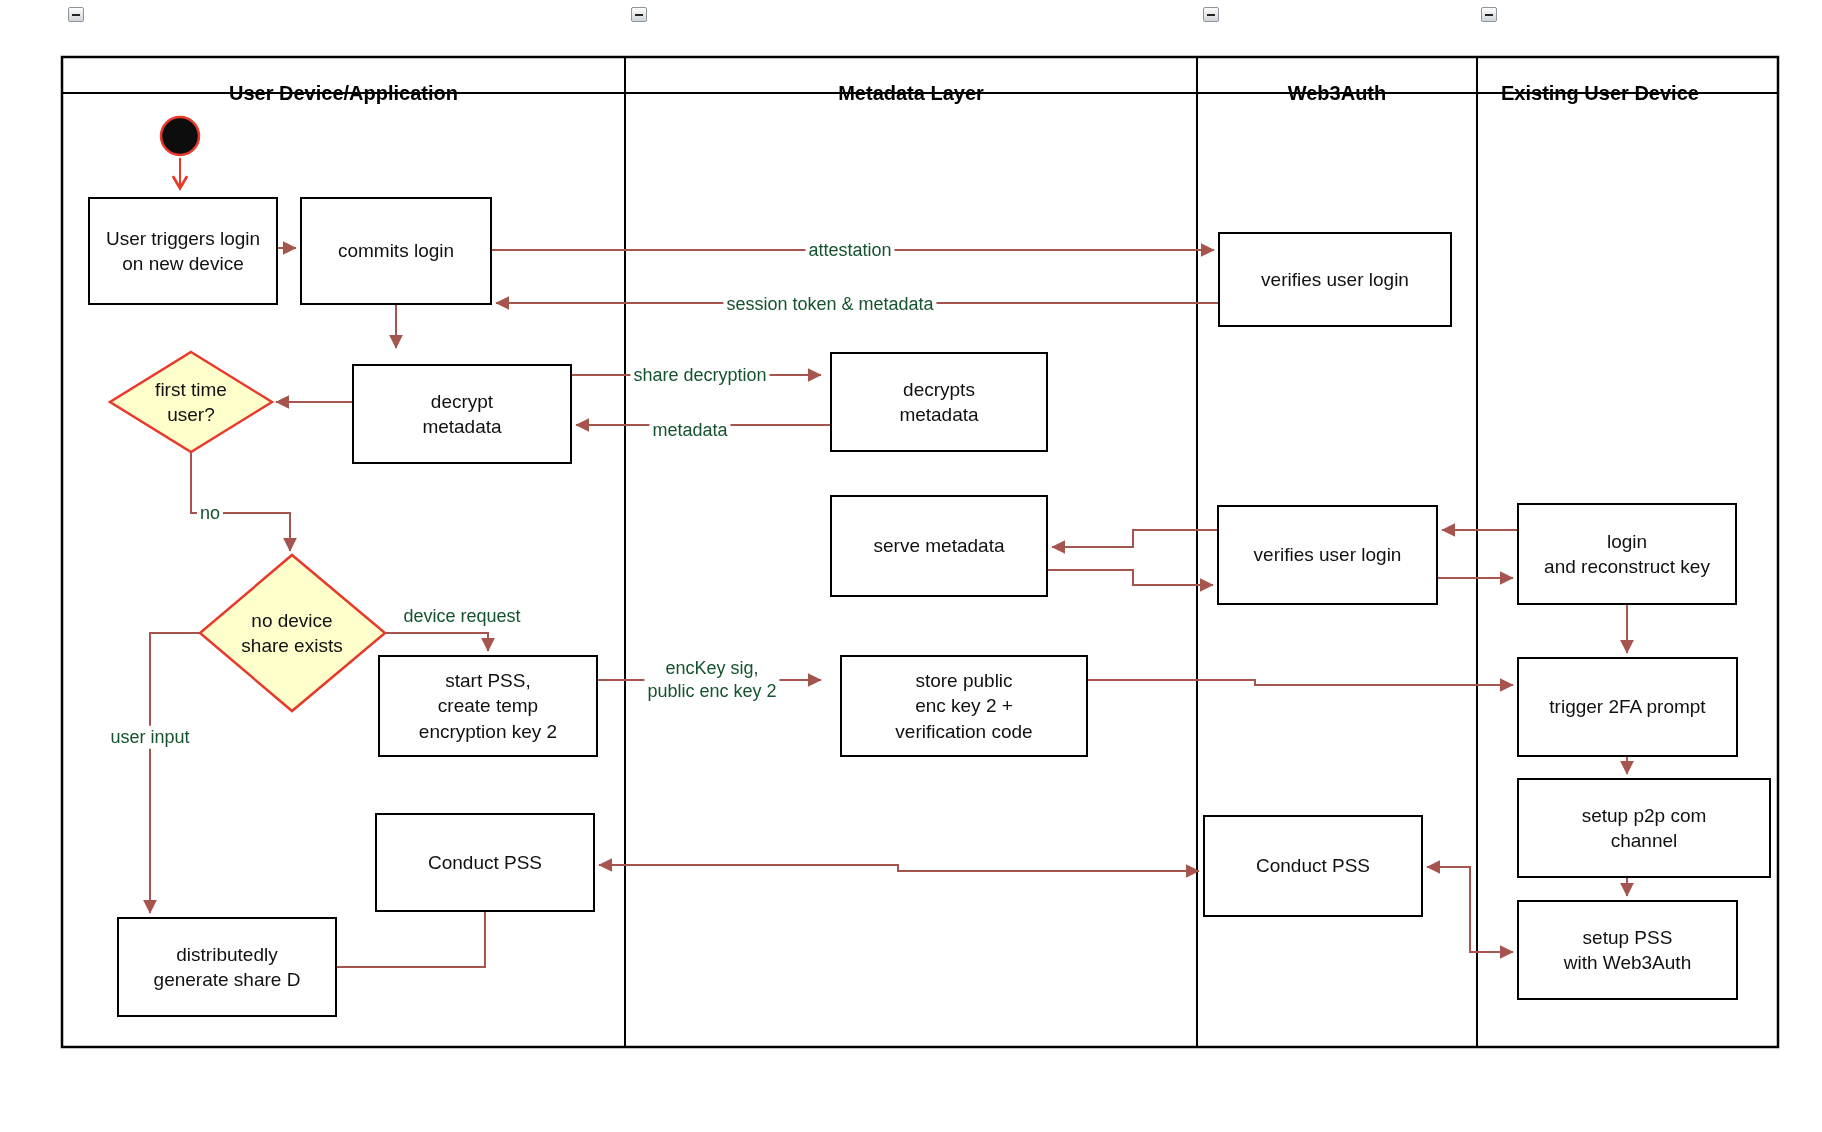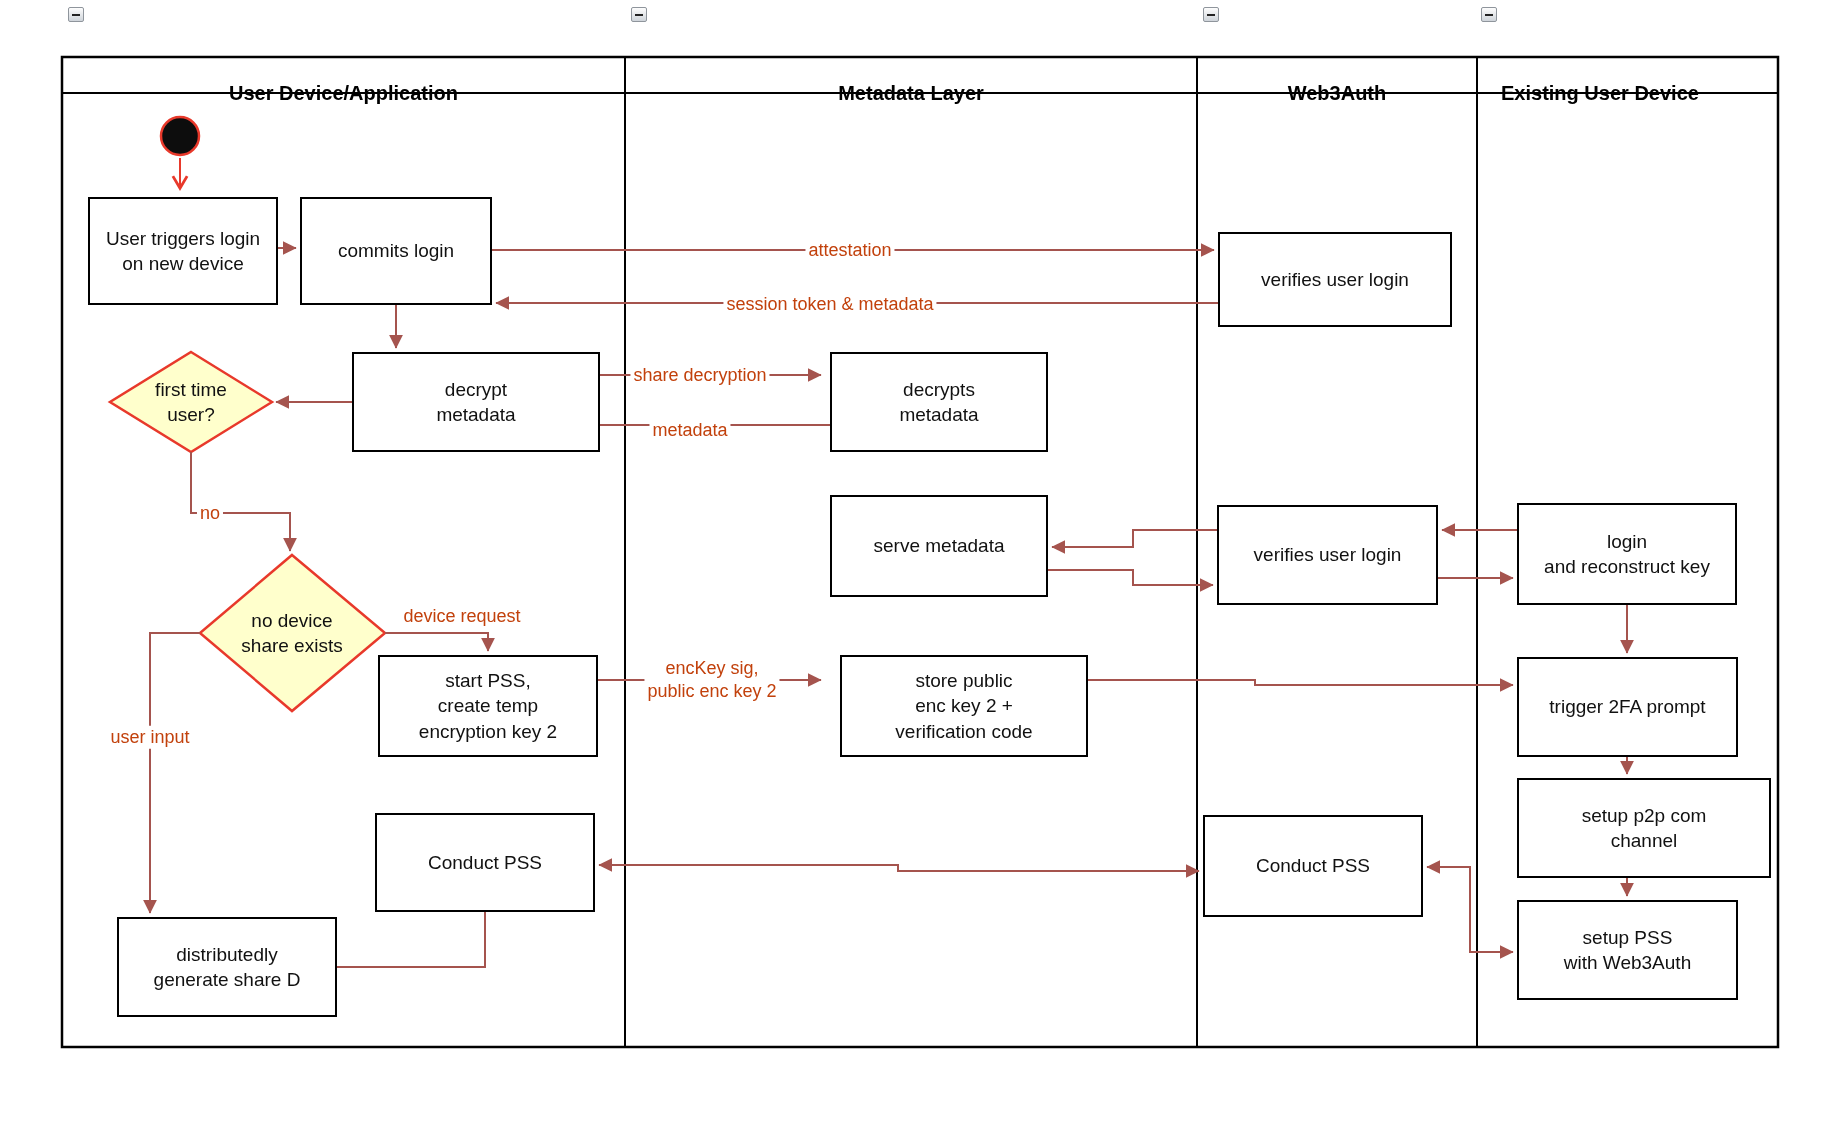--- a/index.html
+++ b/index.html
@@ -37,7 +37,7 @@
   .edge-label{
     position:absolute;z-index:3;transform:translate(-50%,-50%);
     background:#fff;padding:0 3px;font-size:18px;line-height:1.25;
-    text-align:center;white-space:pre-line;color:#c2410c;
+    text-align:center;white-space:pre-line;color:#14532d;
   }
   .edge-label.nobg{background:transparent;}
 </style>

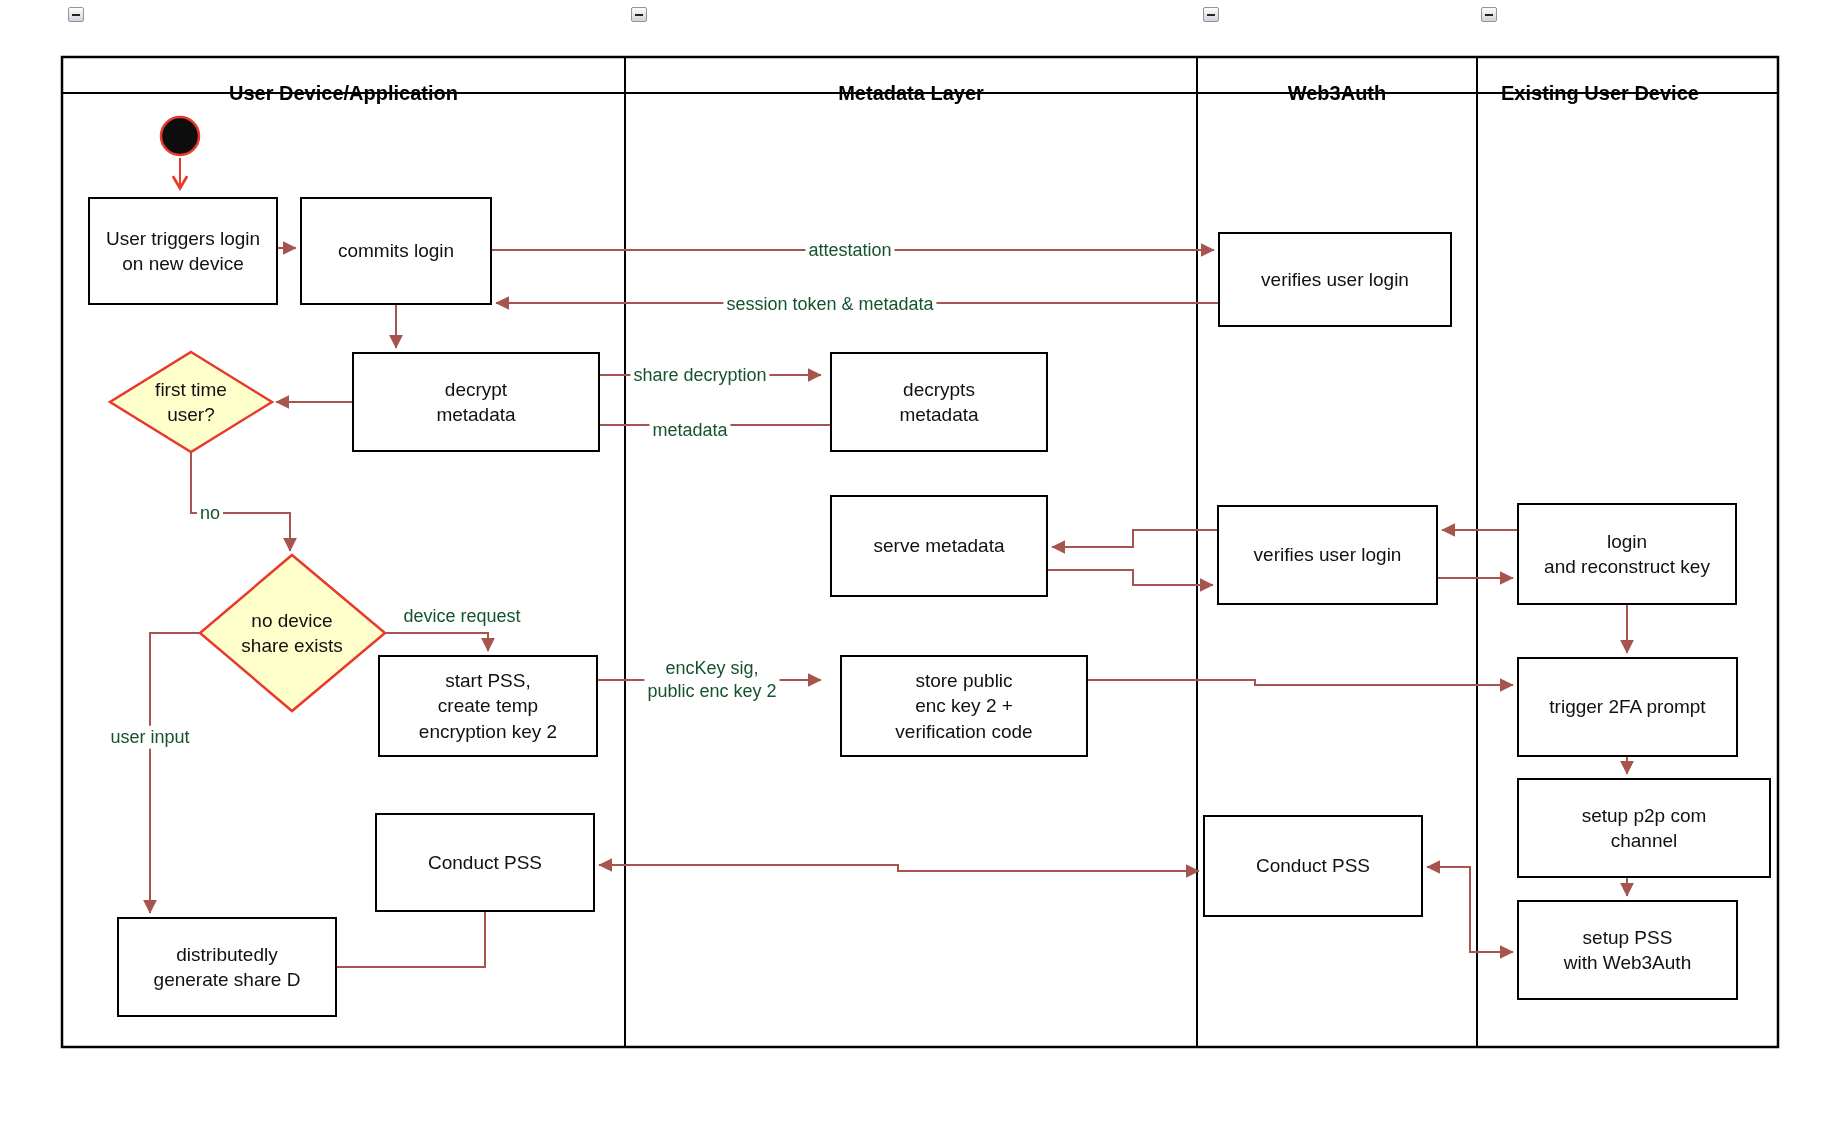--- a/index.html
+++ b/index.html
@@ -118,7 +118,7 @@
   <div class="node" style="left:88px;top:197px;width:190px;height:108px;">User triggers login
 on new device</div>
   <div class="node" style="left:1218px;top:232px;width:234px;height:95px;">verifies user login</div>
-  <div class="node" style="left:352px;top:352px;width:248px;height:100px;">decrypt
+  <div class="node" style="left:352px;top:364px;width:220px;height:100px;">decrypt
 metadata</div>
   <div class="node" style="left:830px;top:352px;width:218px;height:100px;">decrypts
 metadata</div>

